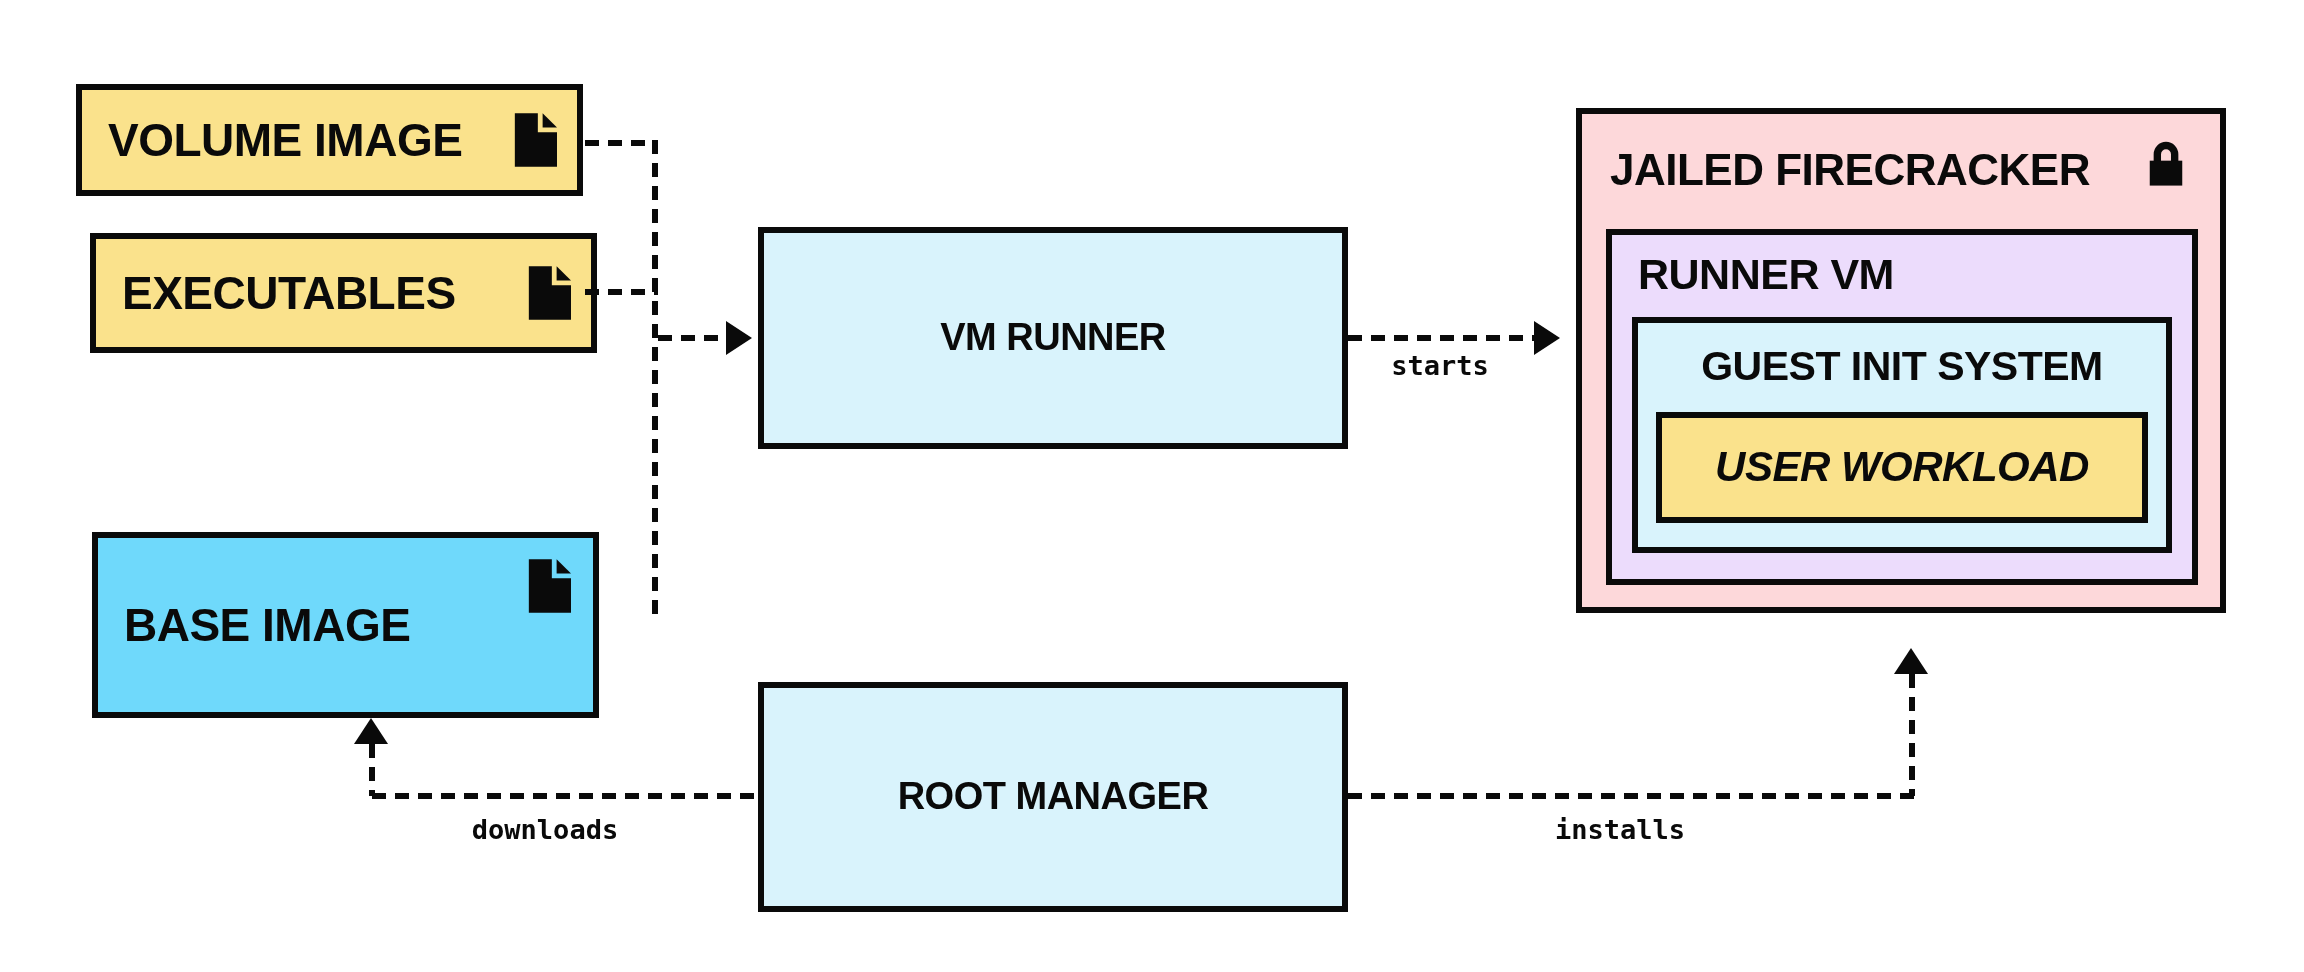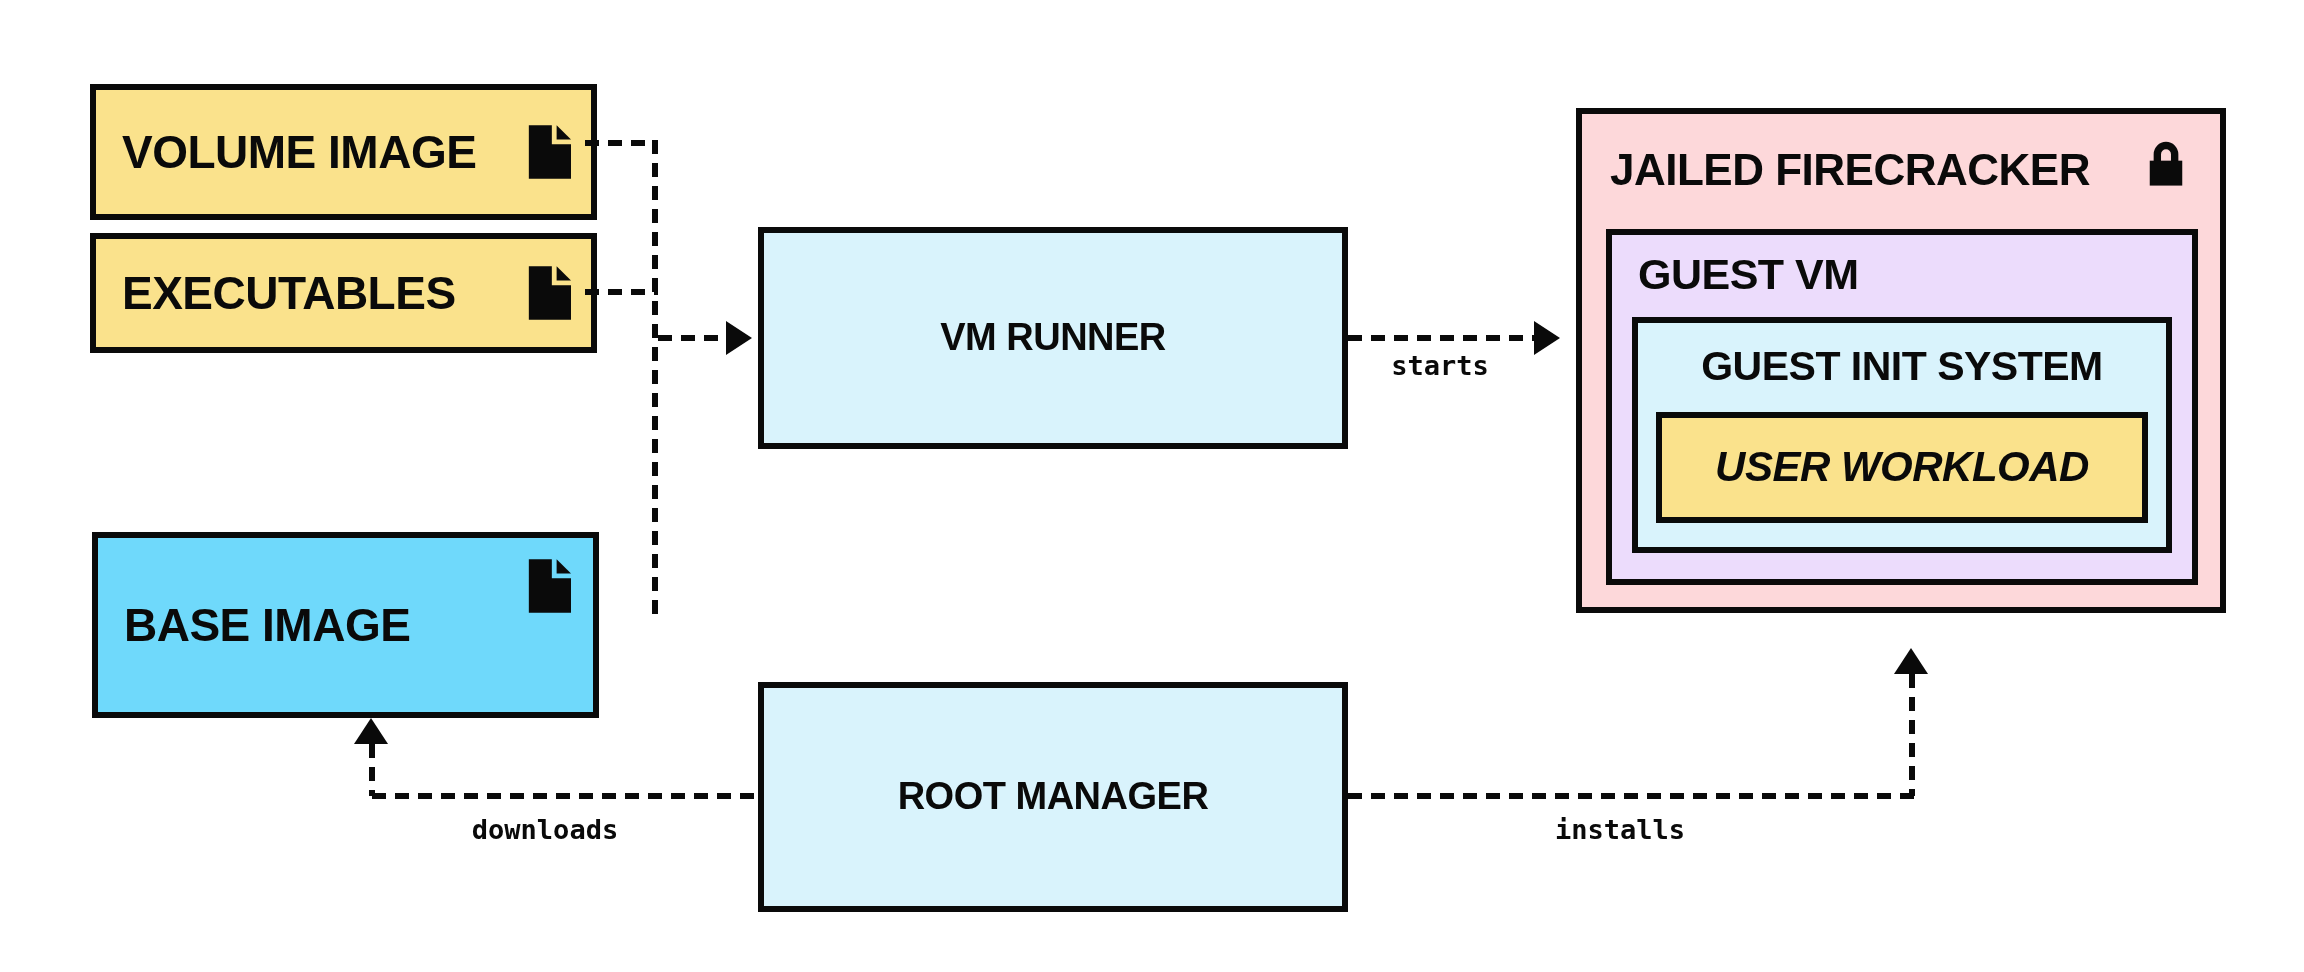--- a/index.html
+++ b/index.html
@@ -25,7 +25,7 @@
   .center-box .box-label{font-size:38px;}
 
   
-  #volume-image{left:90px;top:84px;width:507px;height:136px;gap:7px;}
+  #volume-image{left:76px;top:84px;width:507px;height:112px;gap:7px;}
   #executables{left:90px;top:233px;width:507px;height:120px;}
   #base-image{left:92px;top:532px;width:507px;height:186px;padding:0 20px 0 26px;display:flex;align-items:center;}
   #base-image .box-label{font-size:46px;line-height:1.28;}

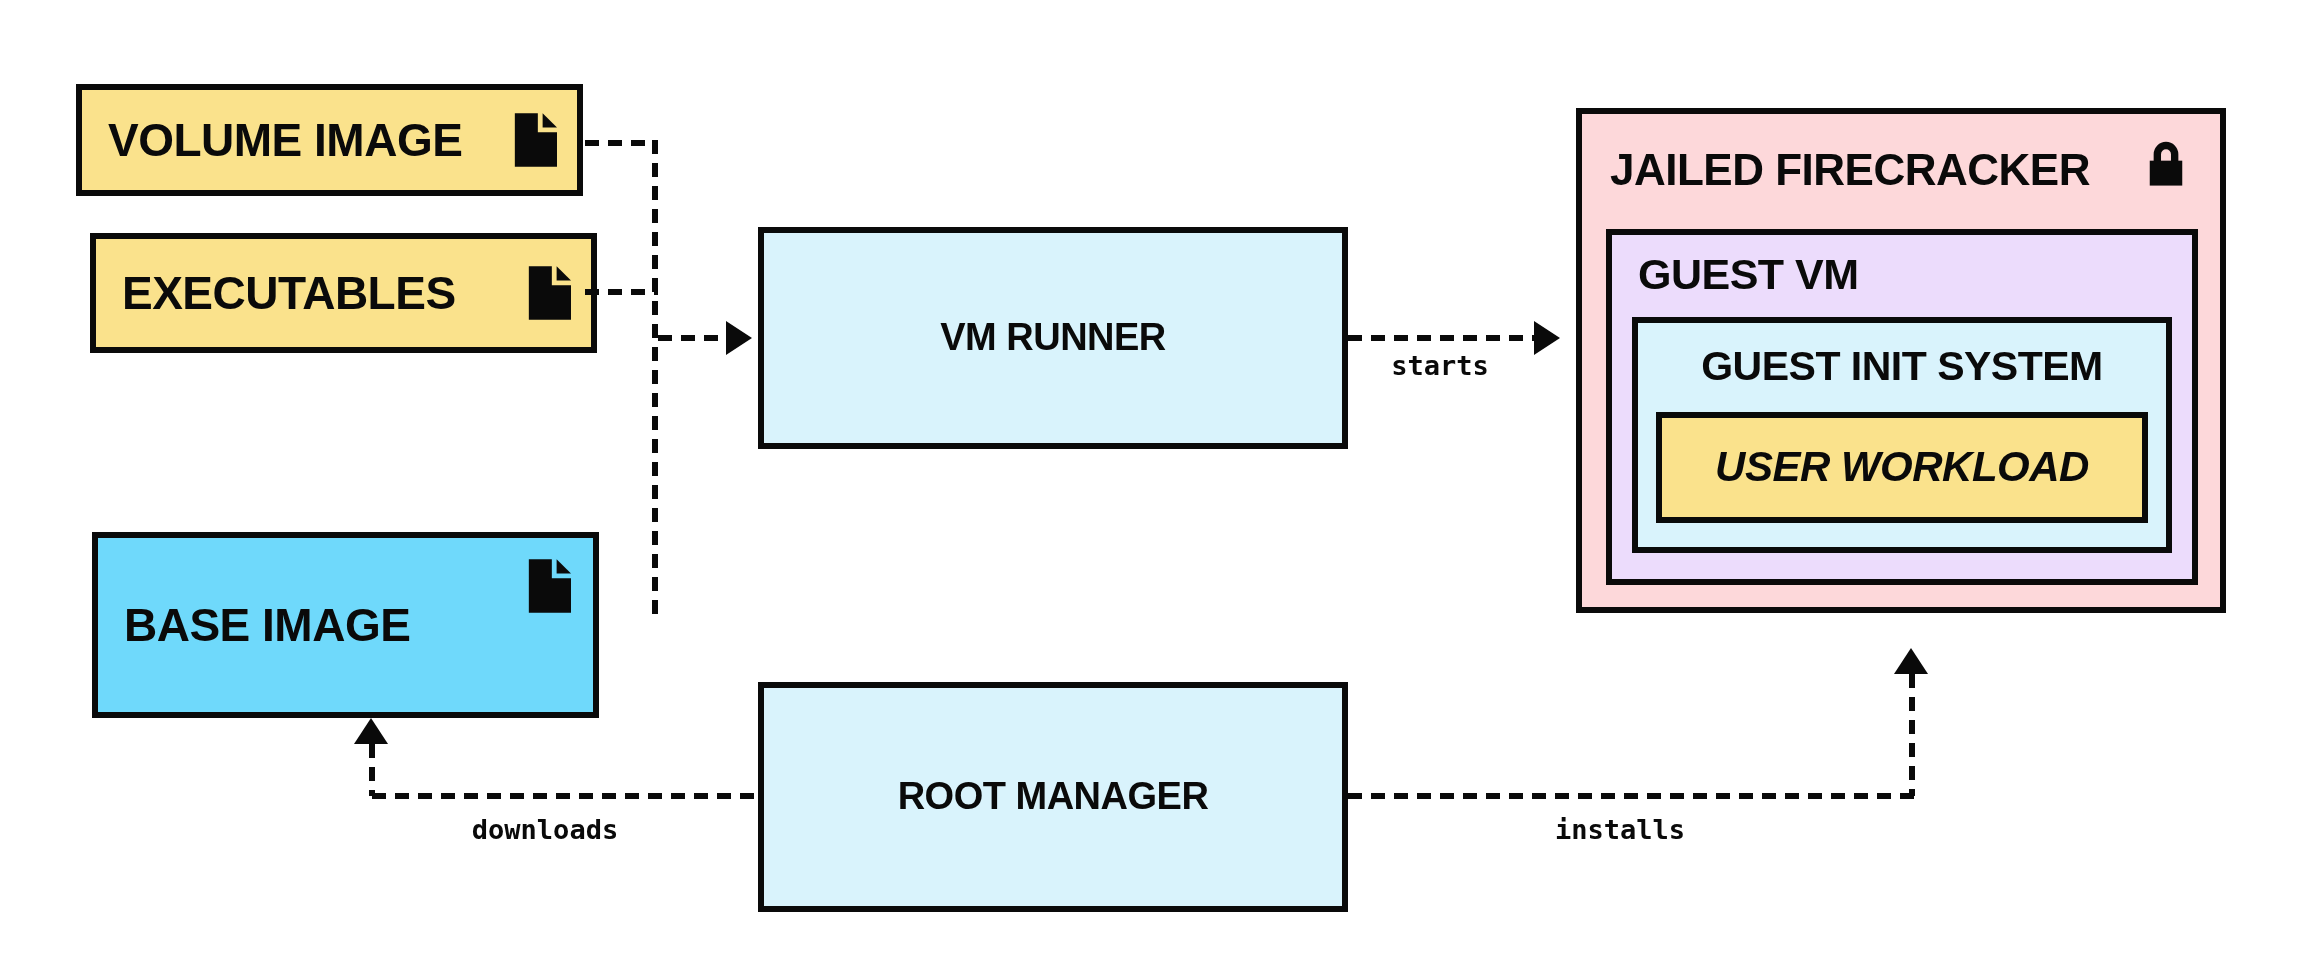--- a/index.html
+++ b/index.html
@@ -128,7 +128,7 @@
     </span>
 
     <div class="node fill-lavender" id="guest-vm">
-      <span class="strip-label box-label">GUEST VM</span>
+      <span class="strip-label box-label">RUNNER VM</span>
 
       <div class="node fill-lightblue" id="guest-init-system">
         <span class="strip-label box-label">GUEST INIT SYSTEM</span>

